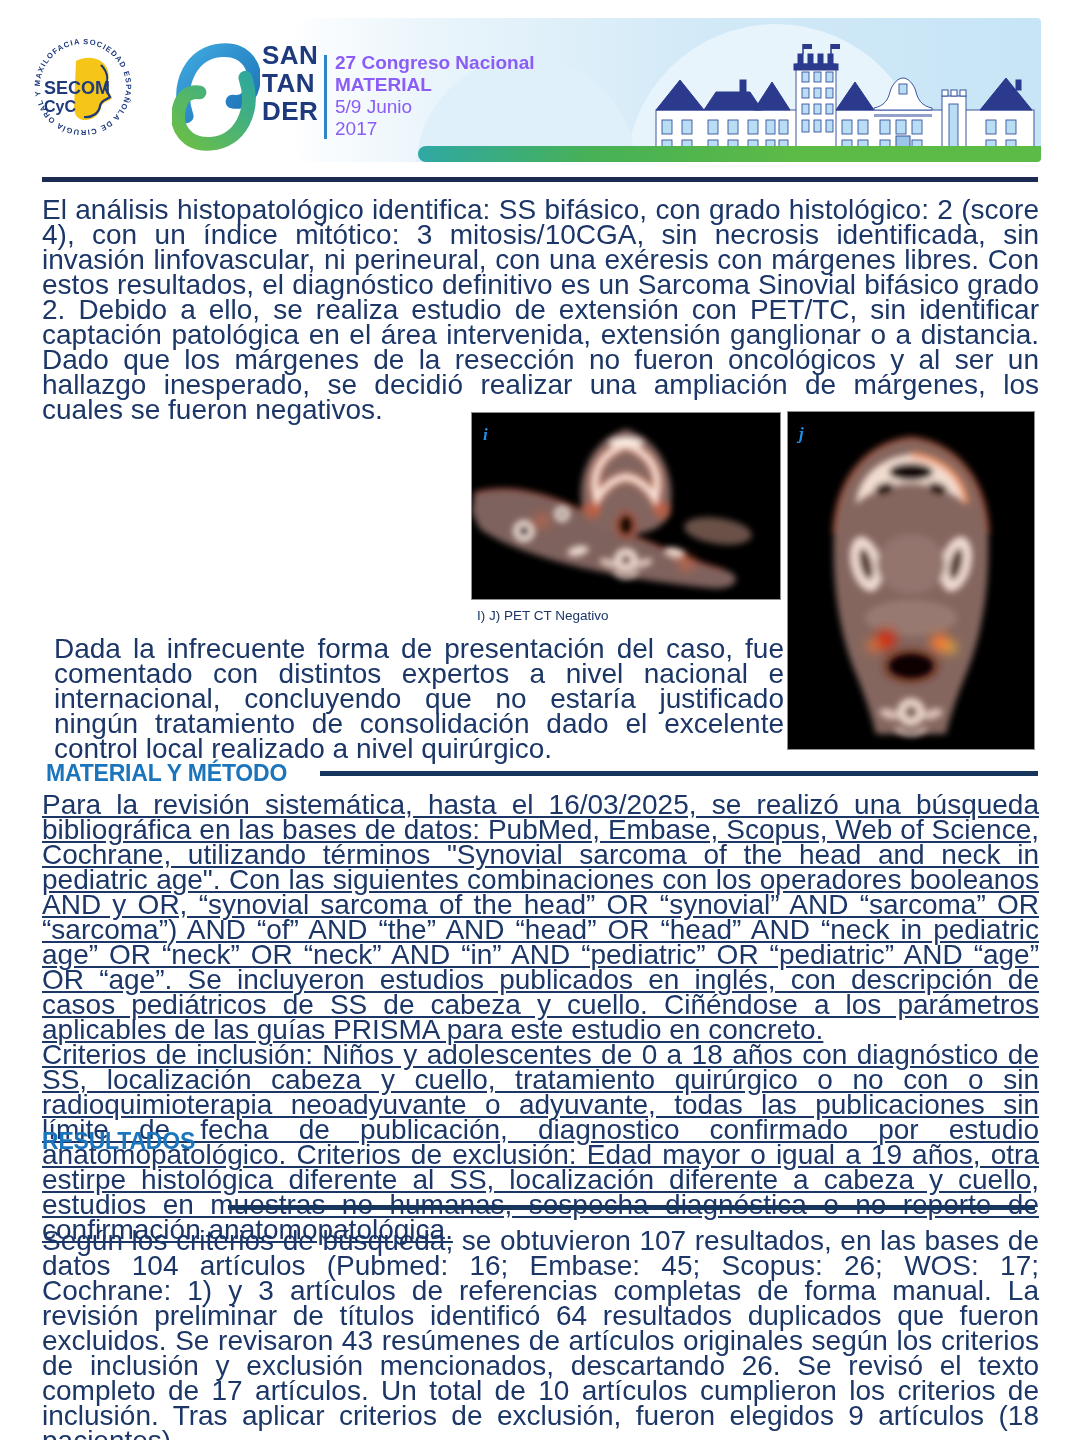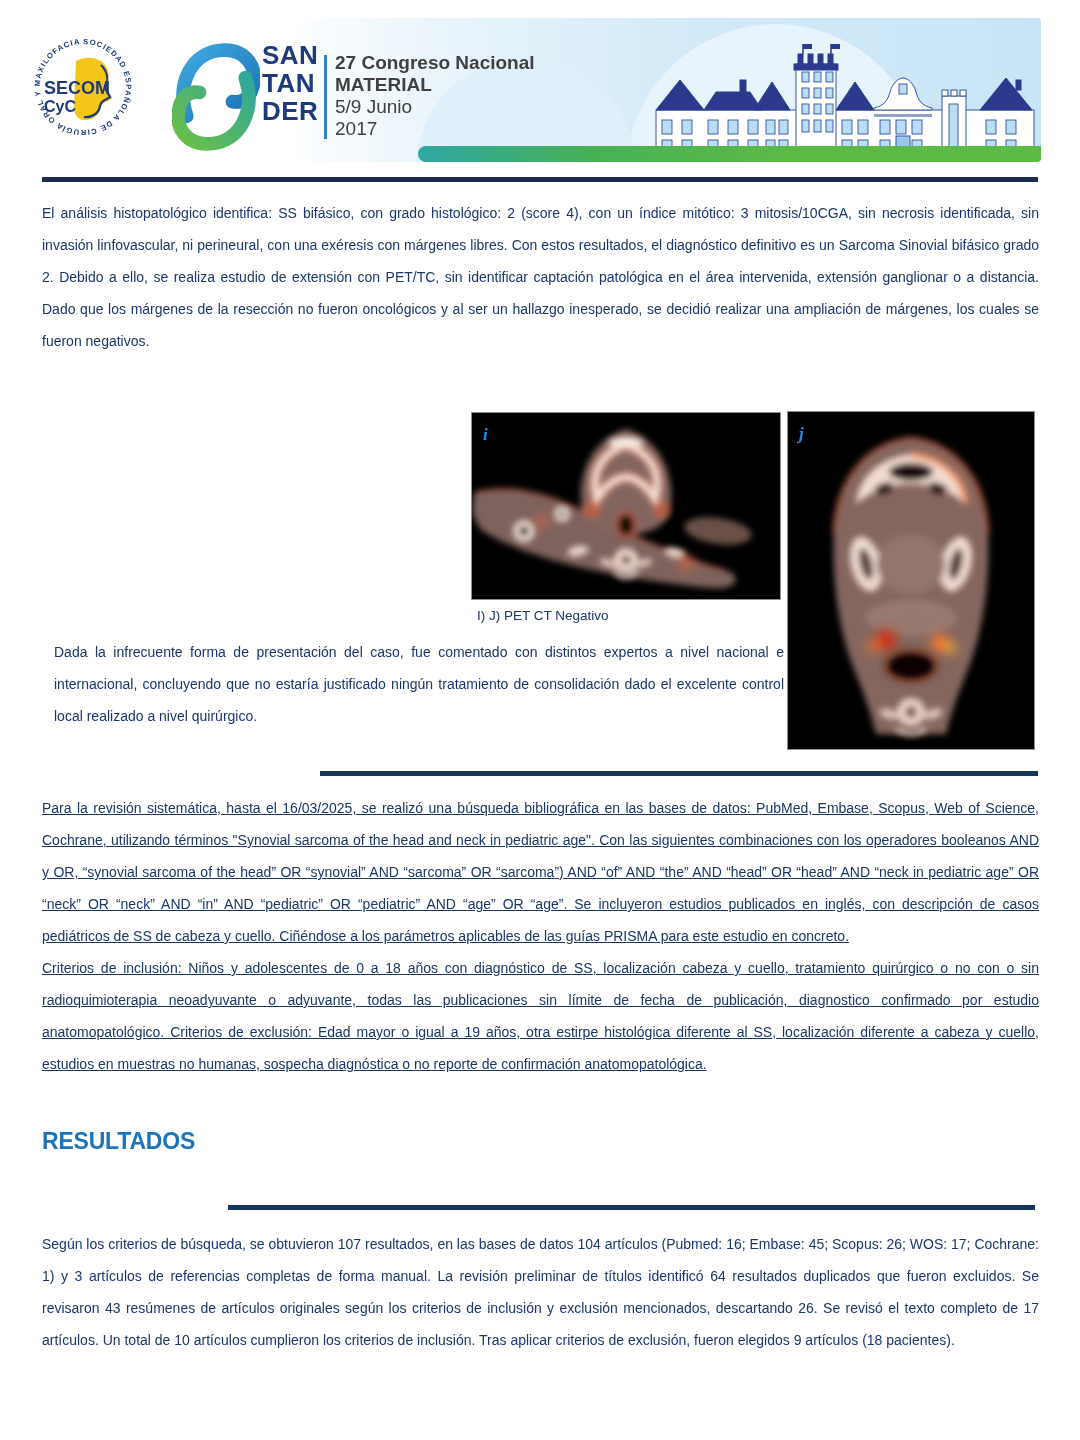--- a/index.html
+++ b/index.html
@@ -31,7 +31,7 @@
     font-size:26px; line-height:28px; letter-spacing:.5px;
   }
   .hdr-divider { position:absolute; left:324px; top:55px; width:3px; height:84px; background:#2e86c5; }
-  .congress-info { position:absolute; left:335px; top:52px; color:#404040; font-size:19px; line-height:22px; }
+  .congress-info { position:absolute; left:335px; top:52px; color:#8b5cf6; font-size:19px; line-height:22px; }
   .congress-info .b { font-weight:bold; }
   .header-rule { position:absolute; left:42px; top:177px; width:996px; height:5px; background:#1b2b52; }
 

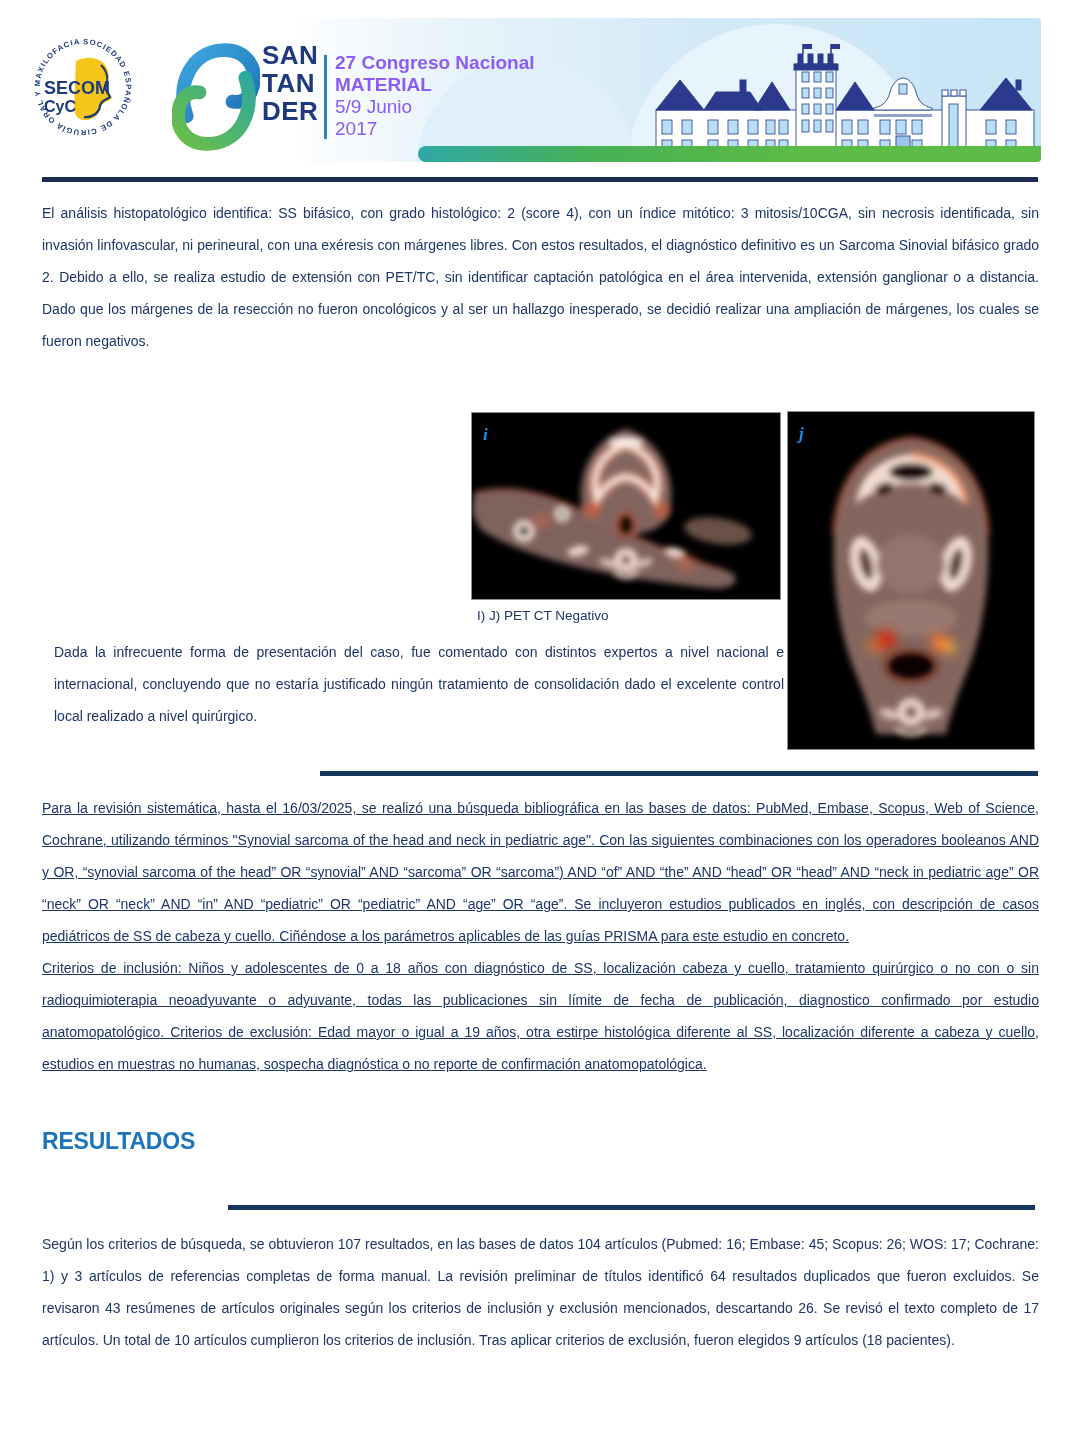--- a/index.html
+++ b/index.html
@@ -37,7 +37,7 @@
 
   
   .para {
-    position:absolute; color:#1b3667; font-size:14px; line-height:32px;
+    position:absolute; color:#1b3667; font-size:28px; line-height:25px;
     text-align:justify;
   }
   .p-intro       { left:42px; top:197px;  width:997px; }

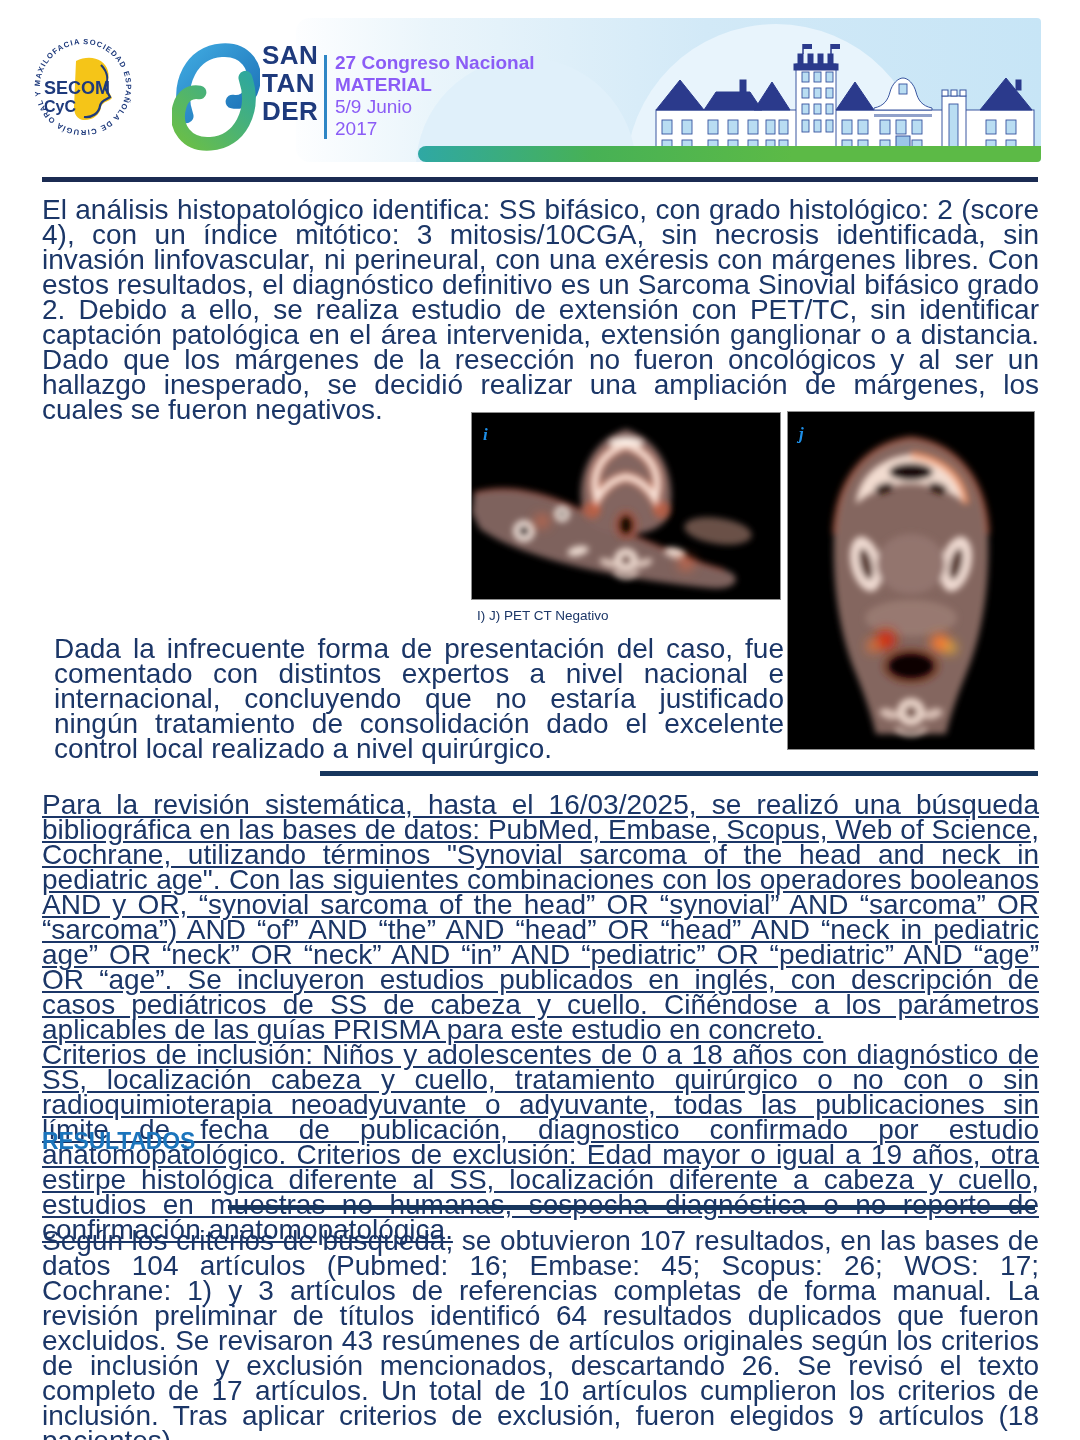--- a/index.html
+++ b/index.html
@@ -302,6 +302,7 @@
 
   <p class="para p-dada">Dada la infrecuente forma de presentación del caso, fue comentado con distintos expertos a nivel nacional e internacional, concluyendo que no estaría justificado ningún tratamiento de consolidación dado el excelente control local realizado a nivel quirúrgico.</p>
 
+  <div class="sec-title t-material">MATERIAL Y MÉTODO</div>
   <div class="sec-rule r-material"></div>
   <div class="para p-material">
     <p>Para la revisión sistemática, hasta el 16/03/2025, se realizó una búsqueda bibliográfica en las bases de datos: PubMed, Embase, Scopus, Web of Science, Cochrane, utilizando términos "Synovial sarcoma of the head and neck in pediatric age". Con las siguientes combinaciones con los operadores booleanos AND y OR, “synovial sarcoma of the head” OR “synovial” AND “sarcoma” OR “sarcoma”) AND “of” AND “the” AND “head” OR “head” AND “neck in pediatric age” OR “neck” OR “neck” AND “in” AND “pediatric” OR “pediatric” AND “age” OR “age”. Se incluyeron estudios publicados en inglés, con descripción de casos pediátricos de SS de cabeza y cuello. Ciñéndose a los parámetros aplicables de las guías PRISMA para este estudio en concreto.</p>

